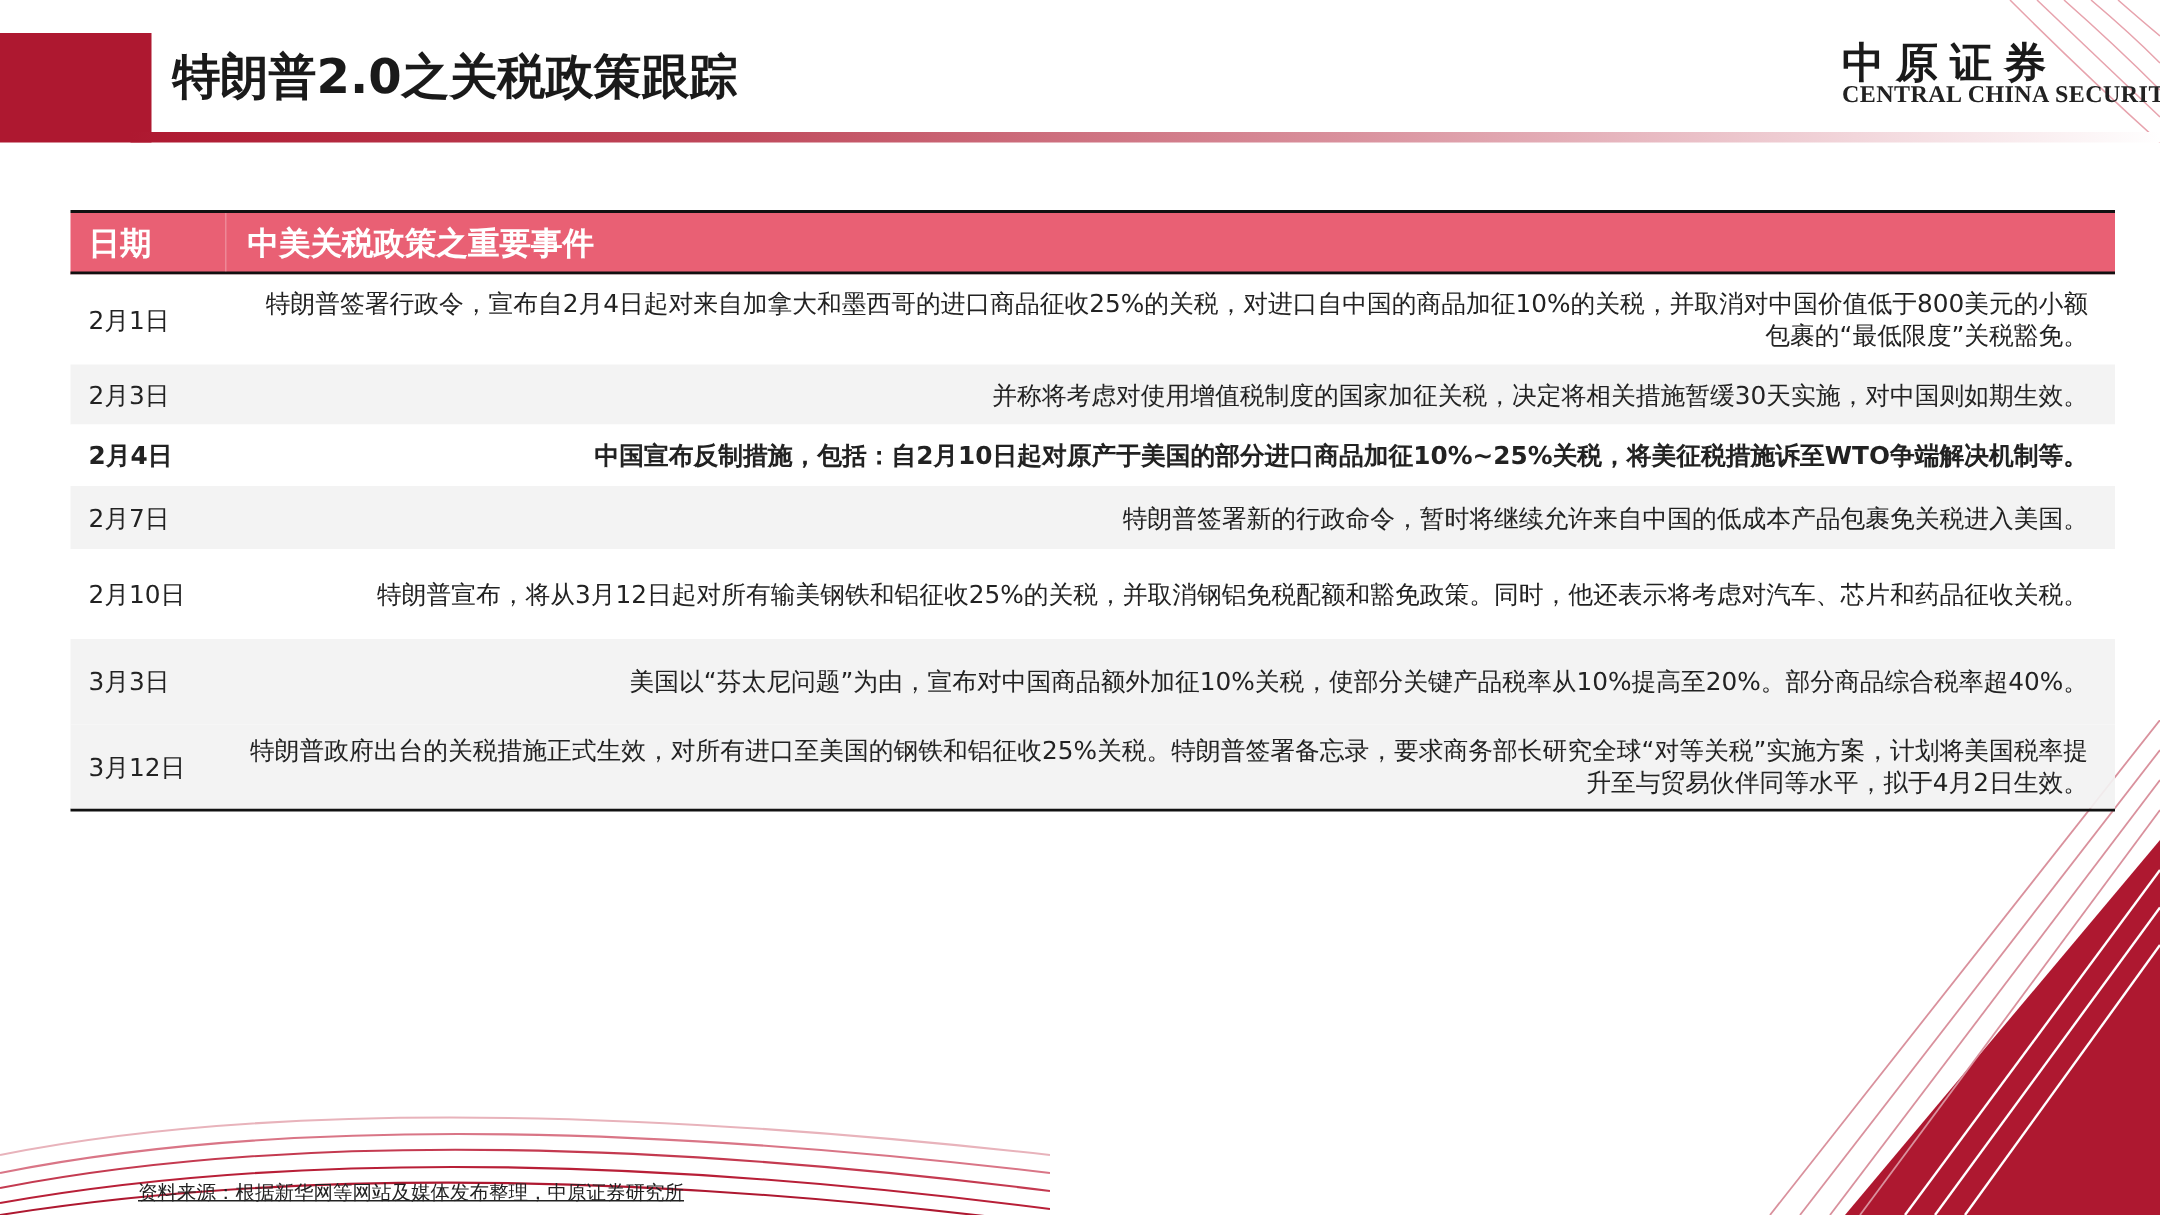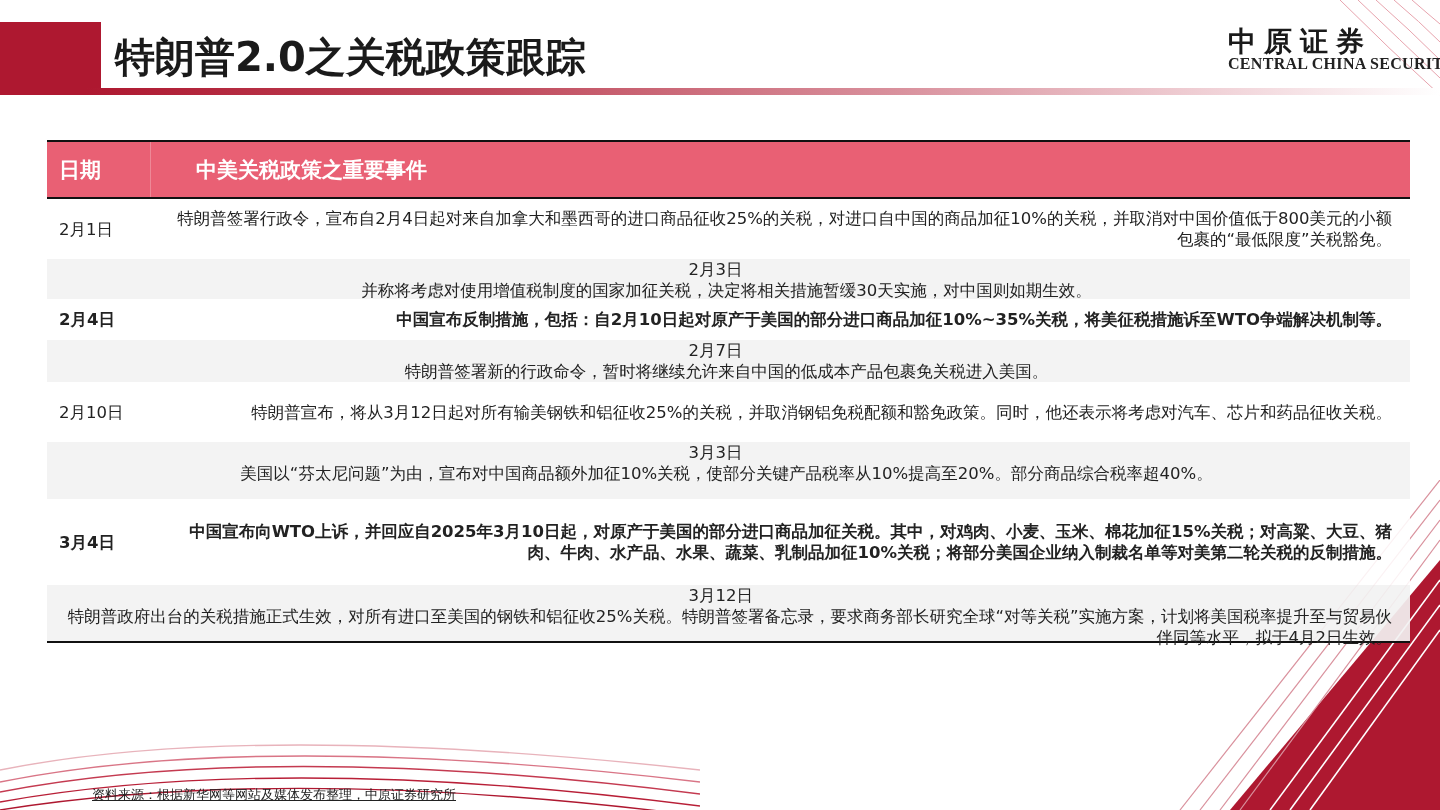--- a/index.html
+++ b/index.html
@@ -14,7 +14,7 @@
 
   
   .title-block { position: absolute; left: 0; top: 22px; width: 101px; height: 73px; background: #ae1830; }
-  .title-text { position: absolute; left: 115px; top: 30px; font-size: 40px; font-weight: bold; color: #1a1a1a; letter-spacing: 0px; white-space: nowrap; }
+  .title-text { position: absolute; left: 115px; top: 30px; font-size: 32px; font-weight: bold; color: #1a1a1a; letter-spacing: 0px; white-space: nowrap; }
   .title-rule { position: absolute; left: 87px; top: 88px; width: 1353px; height: 7px;
     background: linear-gradient(to right, #ae1830 0%, #c04a5c 30%, #d9919d 60%, #f2d6db 85%, #ffffff 100%); }
 

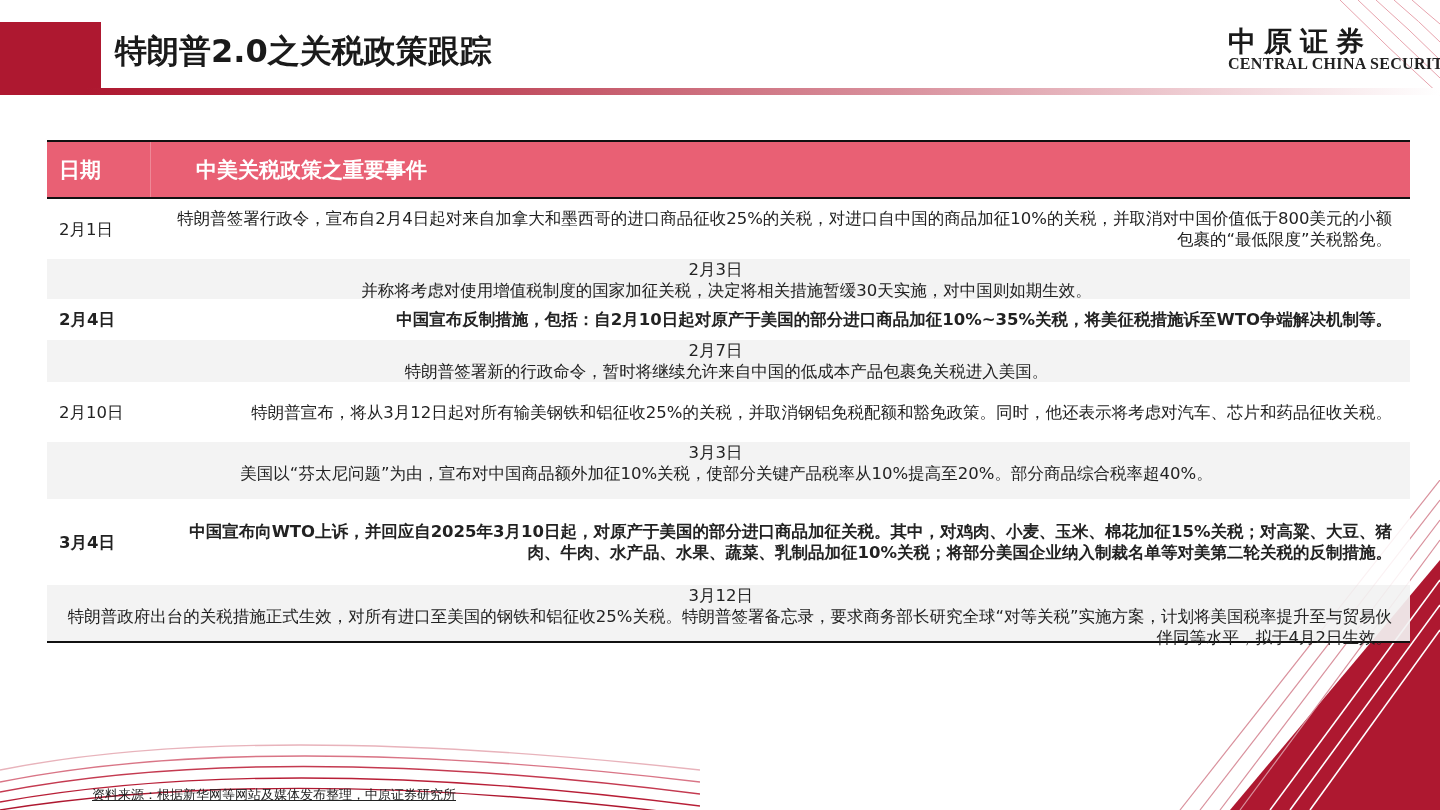--- a/index.html
+++ b/index.html
@@ -27,7 +27,7 @@
 
   
   .table { position: absolute; left: 47px; top: 140px; width: 1363px; z-index: 1; border-top: 2px solid #111; border-bottom: 2px solid #111; }
-  .thead { display: flex; height: 57px; background: #e96074; border-bottom: 2px solid #111; color: #fff; font-weight: bold; font-size: 21px; align-items: center; gap: 31px; }
+  .thead { display: flex; height: 41px; background: #e96074; border-bottom: 2px solid #111; color: #fff; font-weight: bold; font-size: 21px; align-items: center; }
   .thead .c-date { width: 104px; padding-left: 12px; border-right: 1px solid rgba(255,255,255,0.25); height: 100%; display: flex; align-items: center; }
   .thead .c-event { padding-left: 14px; }
   .row { display: flex; align-items: center; font-size: 16.5px; line-height: 21px; }

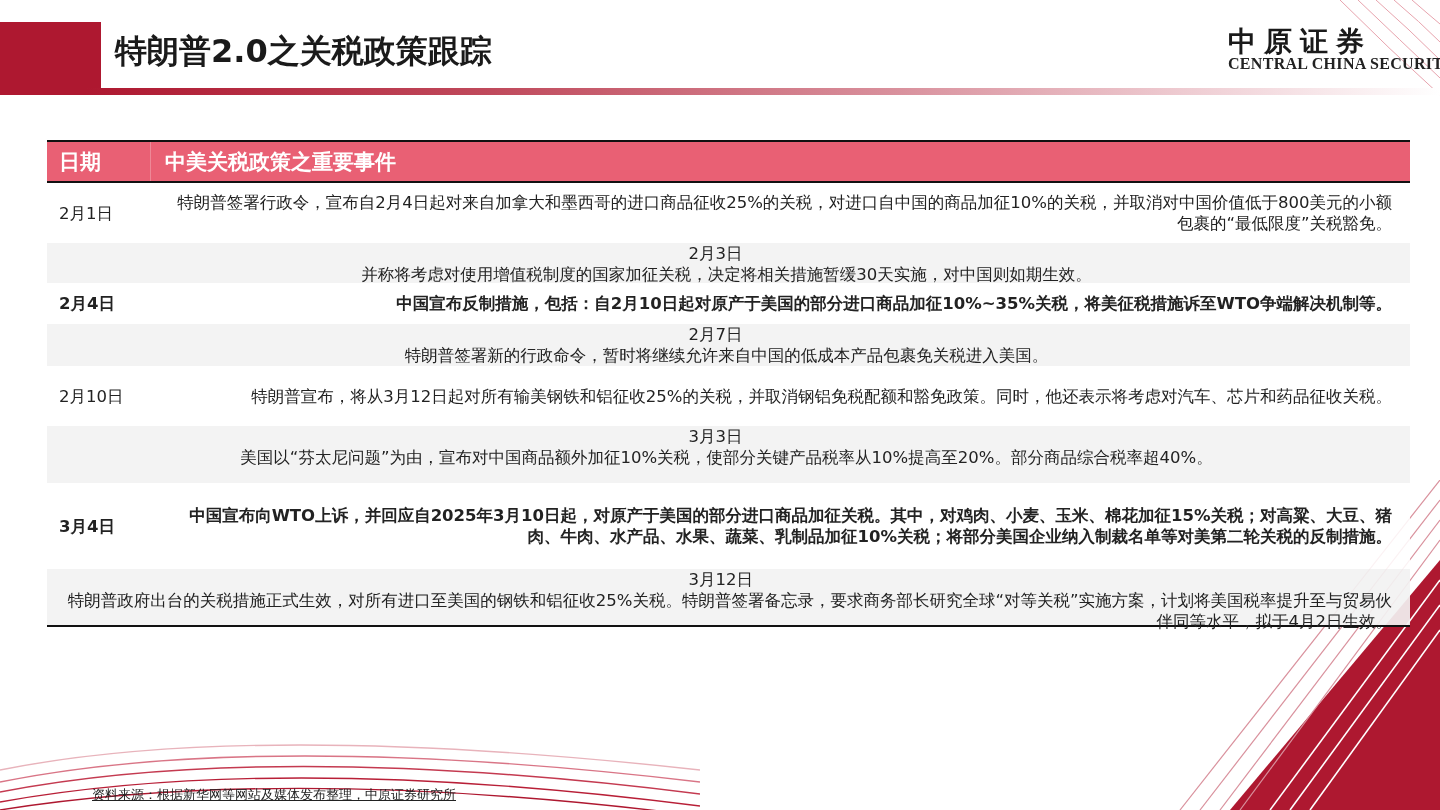--- a/index.html
+++ b/index.html
@@ -31,7 +31,7 @@
   .thead .c-date { width: 104px; padding-left: 12px; border-right: 1px solid rgba(255,255,255,0.25); height: 100%; display: flex; align-items: center; }
   .thead .c-event { padding-left: 14px; }
   .row { display: flex; align-items: center; font-size: 16.5px; line-height: 21px; }
-  .row.gray { background: rgba(242,242,242,0.92); flex-direction: column; }
+  .row.gray { background: rgba(242,242,242,0.92); }
   .row.white { background: rgba(255,255,255,0.88); }
   .row .c-date { width: 104px; padding-left: 12px; flex: none; white-space: nowrap; }
   .row .c-event { flex: 1; padding-left: 14px; padding-right: 18px; text-align: right; }

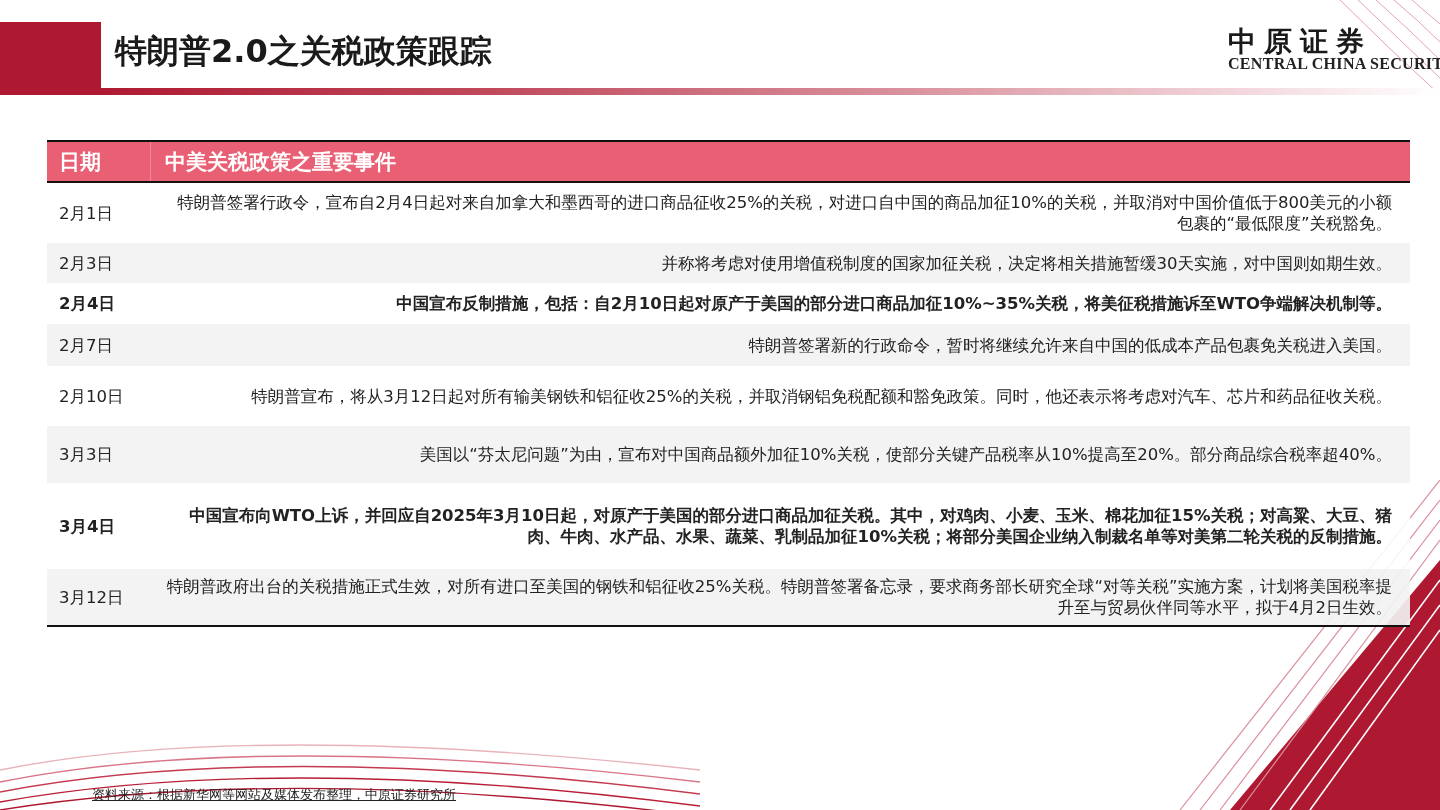--- a/index.html
+++ b/index.html
@@ -111,7 +111,7 @@
   </div>
   <div class="row white bold" style="height:41px">
     <div class="c-date">2月4日</div>
-    <div class="c-event">中国宣布反制措施，包括：自2月10日起对原产于美国的部分进口商品加征10%~35%关税，将美征税措施诉至WTO争端解决机制等。</div>
+    <div class="c-event">中国宣布反制措施，包括：自2月10日起对原产于美国的部分进口商品加征10%~25%关税，将美征税措施诉至WTO争端解决机制等。</div>
   </div>
   <div class="row gray" style="height:42px">
     <div class="c-date">2月7日</div>

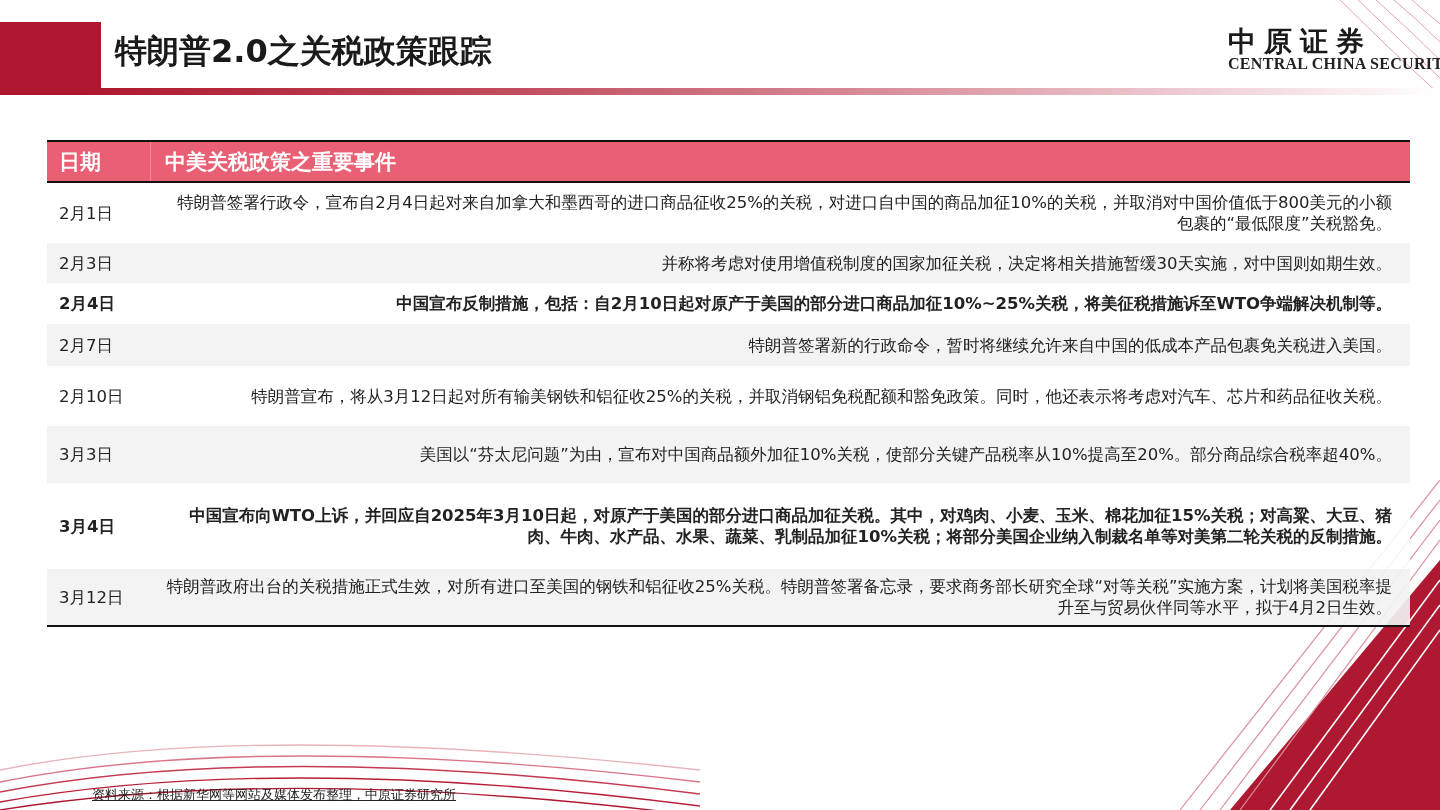--- a/index.html
+++ b/index.html
@@ -125,10 +125,6 @@
     <div class="c-date">3月3日</div>
     <div class="c-event">美国以“芬太尼问题”为由，宣布对中国商品额外加征10%关税，使部分关键产品税率从10%提高至20%。部分商品综合税率超40%。</div>
   </div>
-  <div class="row white bold" style="height:86px">
-    <div class="c-date">3月4日</div>
-    <div class="c-event">中国宣布向WTO上诉，并回应自2025年3月10日起，对原产于美国的部分进口商品加征关税。其中，对鸡肉、小麦、玉米、棉花加征15%关税；对高粱、大豆、猪肉、牛肉、水产品、水果、蔬菜、乳制品加征10%关税；将部分美国企业纳入制裁名单等对美第二轮关税的反制措施。</div>
-  </div>
   <div class="row gray" style="height:56px">
     <div class="c-date">3月12日</div>
     <div class="c-event">特朗普政府出台的关税措施正式生效，对所有进口至美国的钢铁和铝征收25%关税。特朗普签署备忘录，要求商务部长研究全球“对等关税”实施方案，计划将美国税率提升至与贸易伙伴同等水平，拟于4月2日生效。</div>

